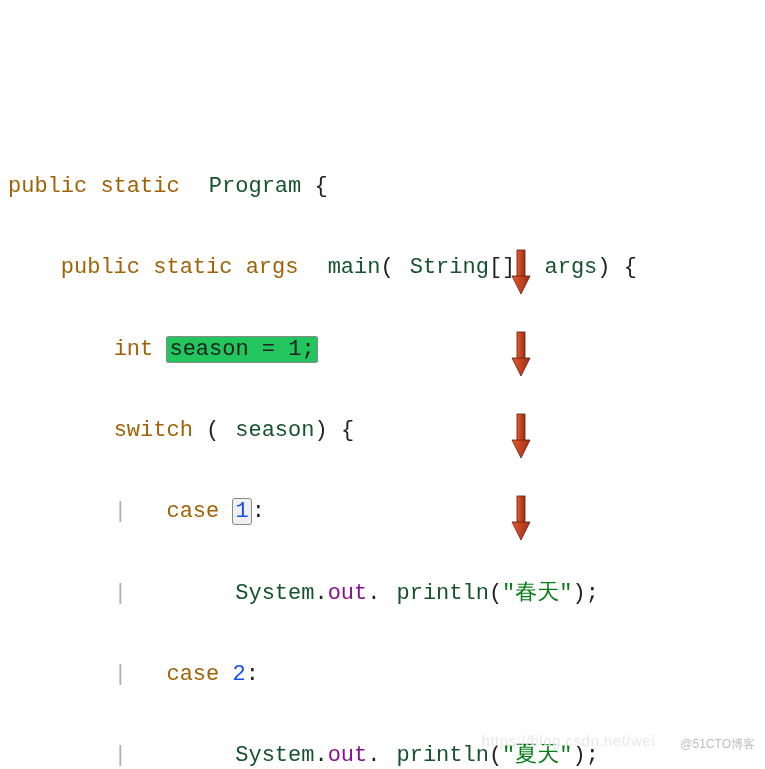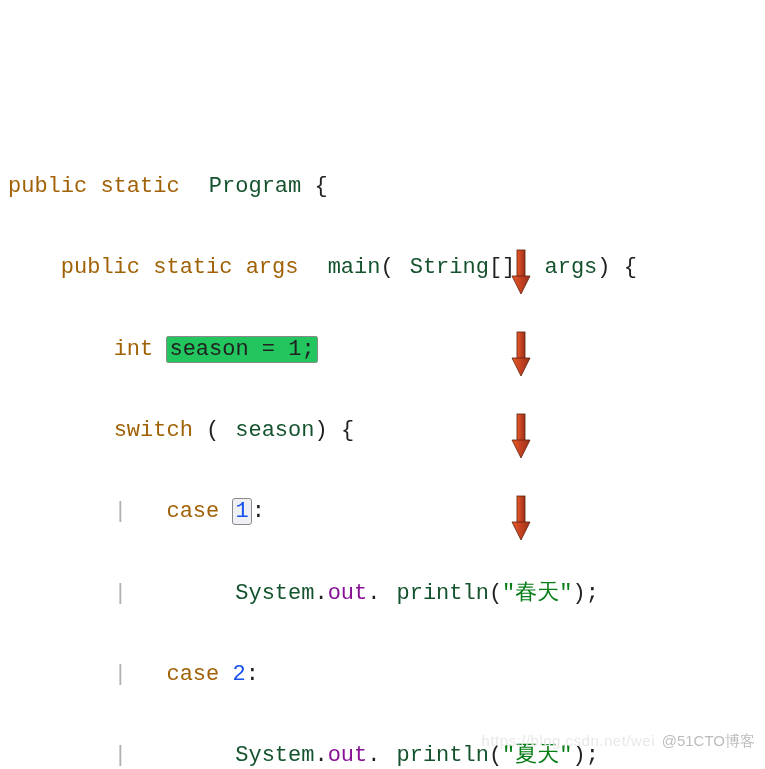--- a/index.html
+++ b/index.html
@@ -27,7 +27,7 @@
     .guide { color: #b0b0b0; }
     .code-line { display: block; }
     .arrow-svg { position: absolute; }
-    .watermark { position: absolute; bottom: 14px; right: 10px; font-family: Arial, sans-serif; font-size: 15px; color: #bdbdbd; }
+    .watermark { position: absolute; bottom: 14px; right: 10px; font-family: Arial, sans-serif; font-size: 12px; color: #bdbdbd; }
     .watermark2 { position: absolute; bottom: 14px; right: 110px; font-family: Arial, sans-serif; font-size: 15px; color: #e8e8e8; letter-spacing: 0.5px; margin-top: 37px; }
   </style>
 </head>

